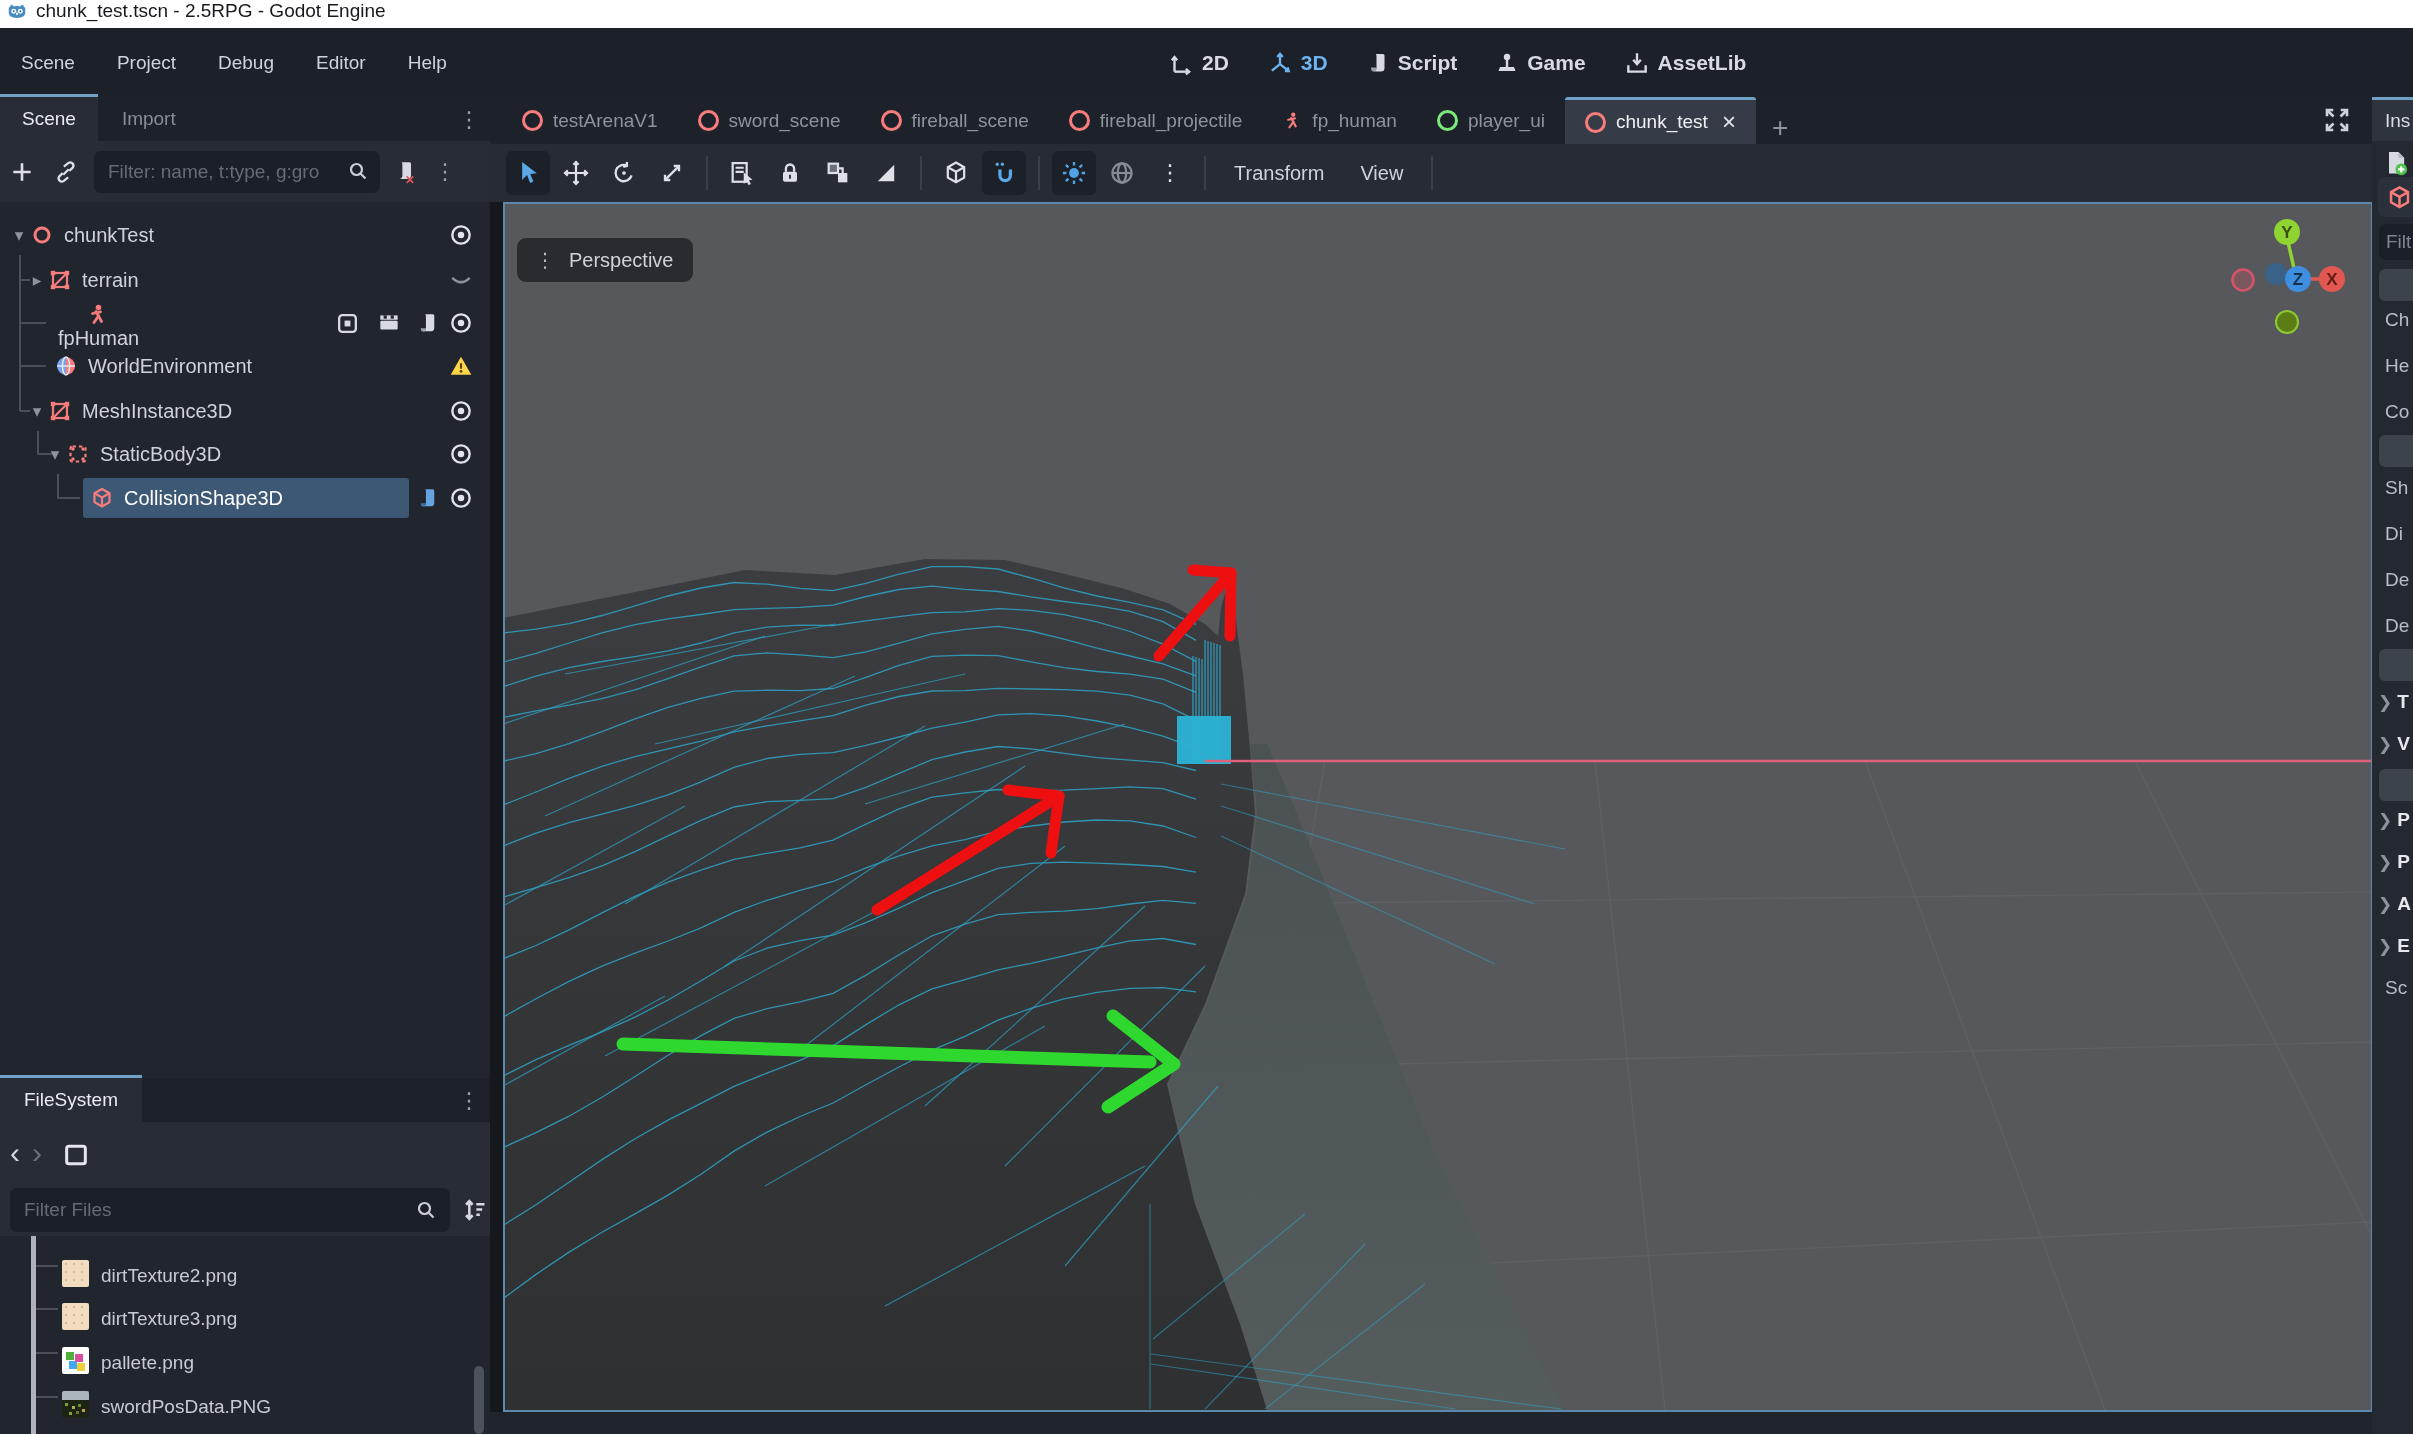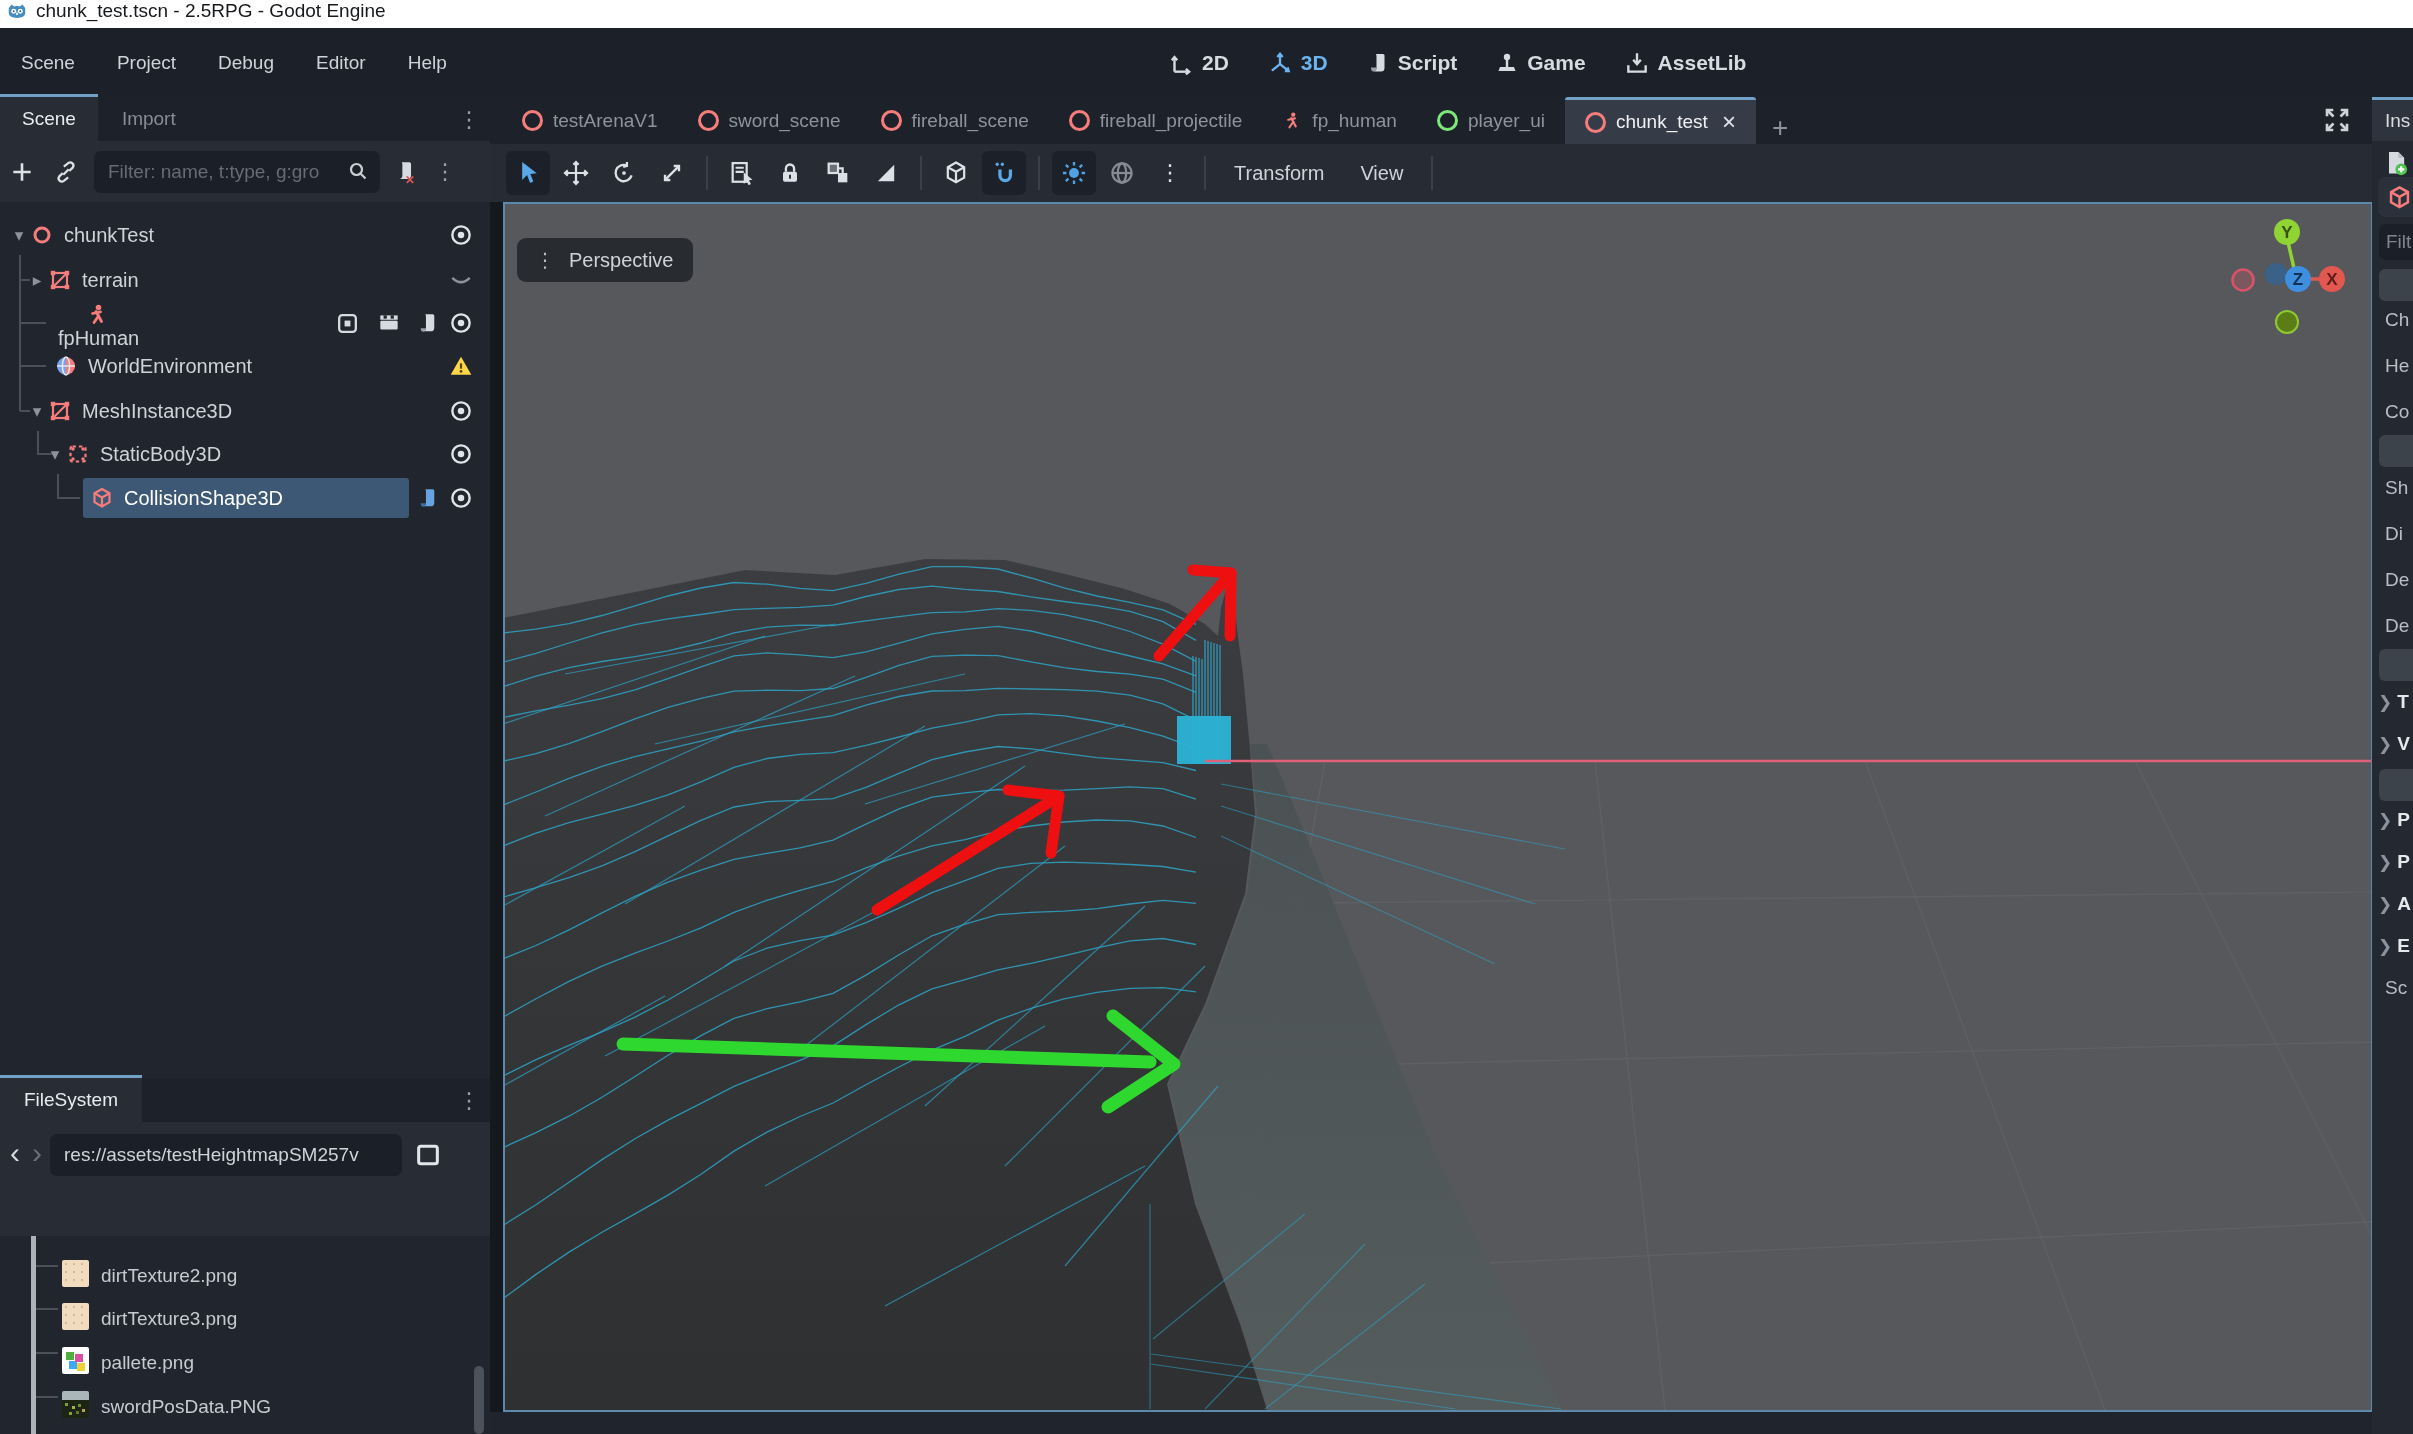--- a/index.html
+++ b/index.html
@@ -537,7 +537,6 @@
   <div class="row" style="position:absolute;left:0;top:50px;width:490px;height:54px;">
     <span style="color:#d6d9de;font-size:30px;padding:0 6px 4px 10px;">‹</span>
     <span style="color:#6a7078;font-size:30px;padding:0 8px 4px 6px;">›</span>
-    <input class="g-input" style="width: 324px; height: 42px; font-size: 19px;" readonly="" value="res://assets/testHeightmapSM257v">
     <span style="margin-left:12px;">
       <svg width="28" height="28" viewBox="0 0 24 24">
           <rect x="4" y="4.5" width="16" height="15" rx="2" stroke="#e2e5e9" stroke-width="2.6" fill="none"></rect>

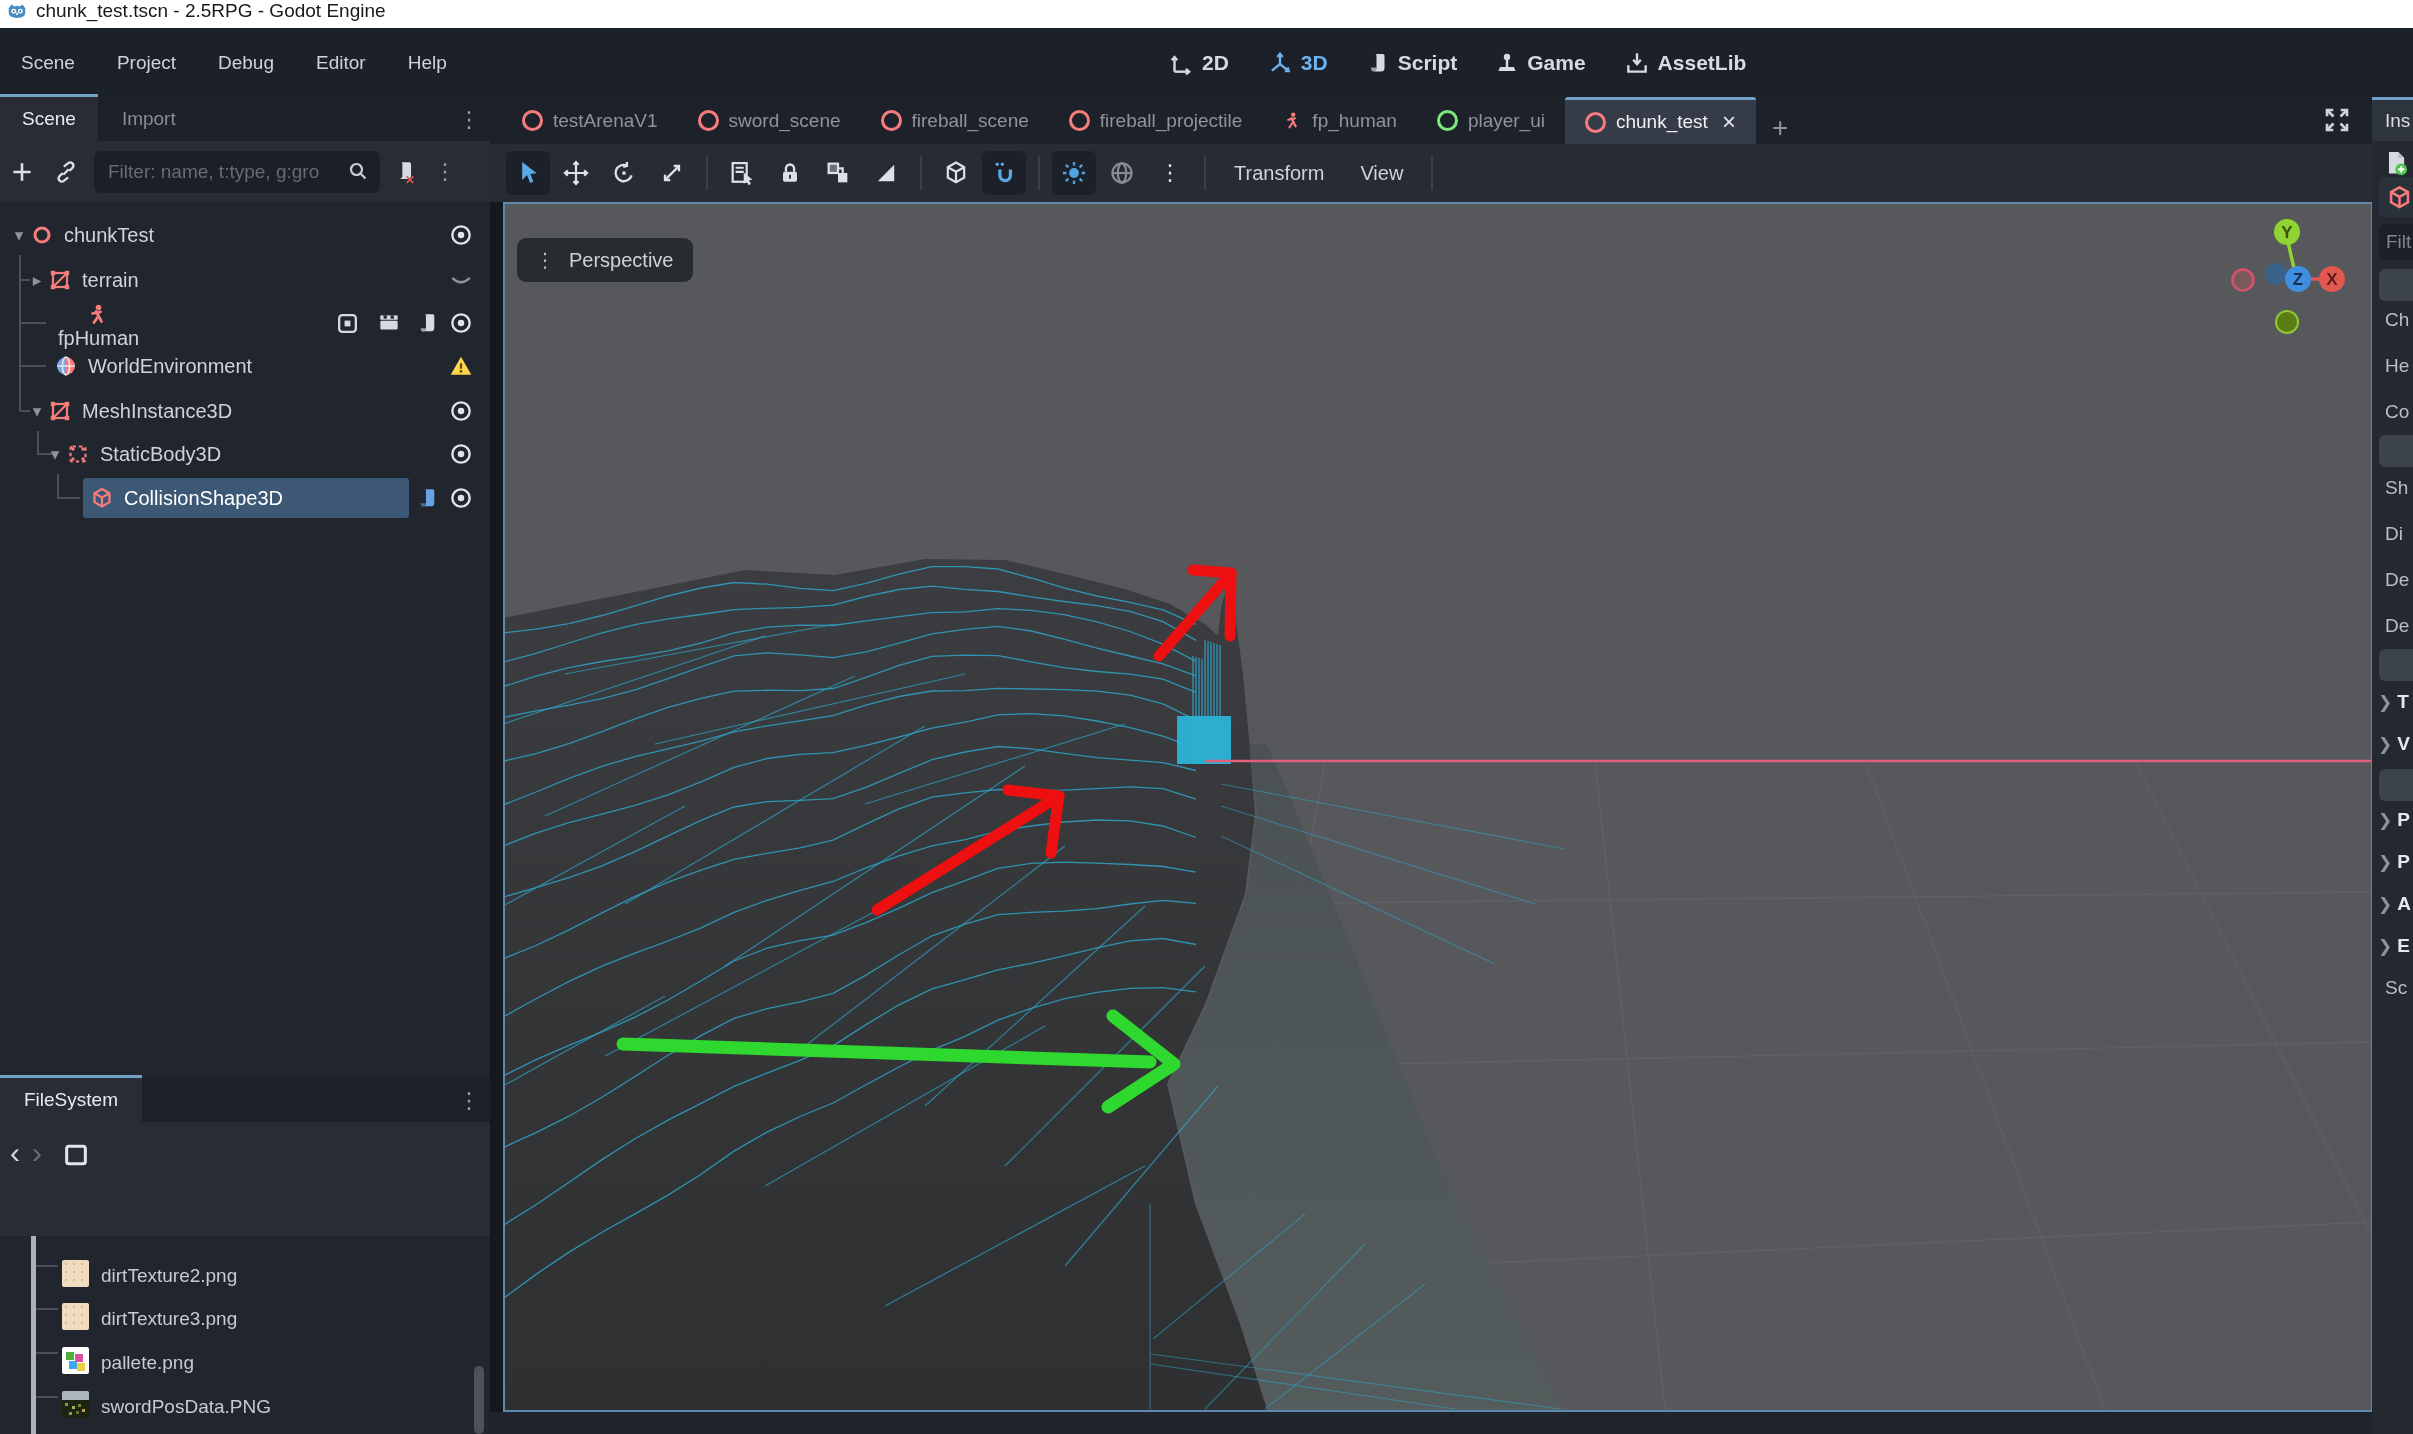--- a/index.html
+++ b/index.html
@@ -543,6 +543,25 @@
         </svg>
       </span>
   </div>
+  <div class="row" style="position:absolute;left:0;top:106px;width:490px;height:52px;">
+    <div style="position:relative;margin-left:10px;">
+      <input class="g-input" style="width: 412px; height: 44px;" readonly="" placeholder="Filter Files">
+      <span style="position:absolute;right:12px;top:10px;">
+        <svg width="24" height="24" viewBox="0 0 24 24" stroke="#caced4" stroke-width="2.2" fill="none">
+            <circle cx="10.5" cy="10.5" r="5.5"></circle>
+            <path d="M14.7 14.7 L19.5 19.5"></path>
+          </svg>
+        </span>
+    </div>
+    <span style="margin-left:10px;">
+      <svg width="28" height="28" viewBox="0 0 24 24" stroke="#d6d9de" stroke-width="2.2" fill="none">
+          <path d="M8 19 V5"></path>
+          <path d="M5.2 7.5 L8 4.5 L10.8 7.5"></path>
+          <path d="M5.2 16.5 L8 19.5 L10.8 16.5"></path>
+          <path d="M14 7 H21 M14 11.5 H19 M14 16 H17"></path>
+        </svg>
+      </span>
+  </div>
   <div class="fs-list">
     <div class="abs" style="left:31px;top:0;width:5px;height:198px;background:#aeb2b8;"></div>
     <svg class="abs" style="left:0;top:0;" width="490" height="198">

